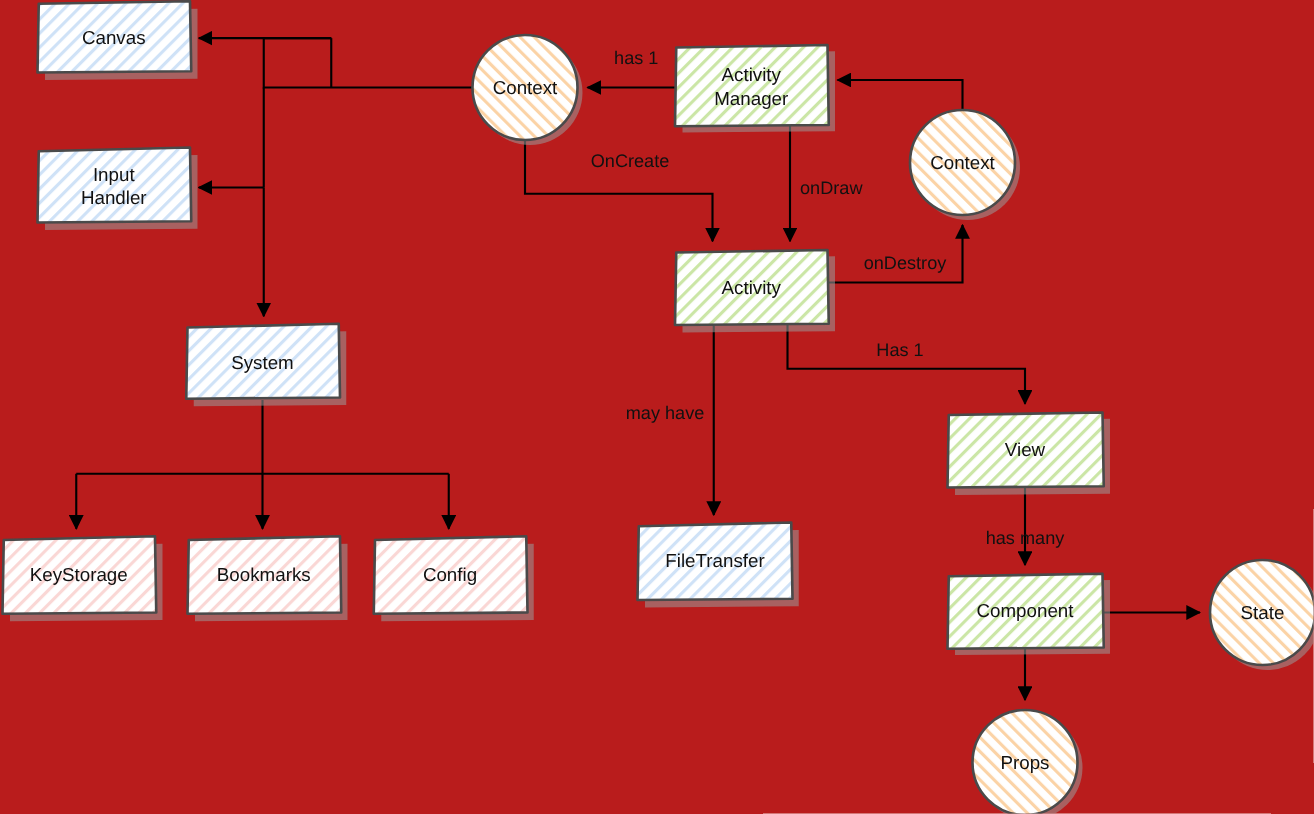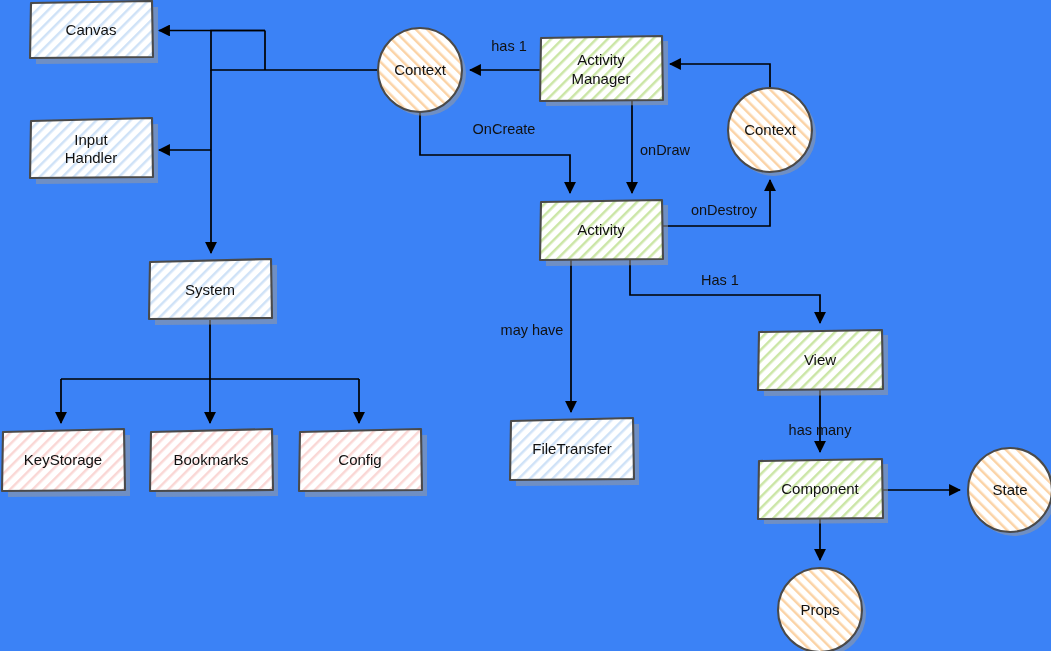--- a/index.html
+++ b/index.html
@@ -14,7 +14,7 @@
     position: relative;
     width: 1051px;
     height: 651px;
-    background: #3b82f6;
+    background: #b91c1c;
     overflow: hidden;
   }
   svg#diagram-svg {

